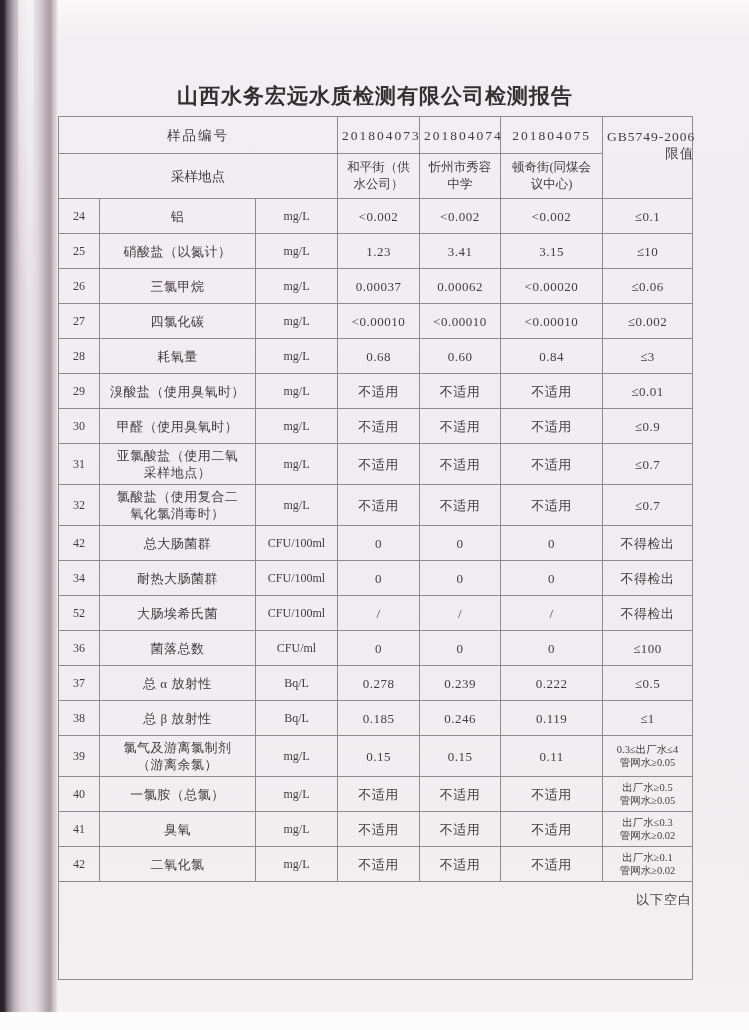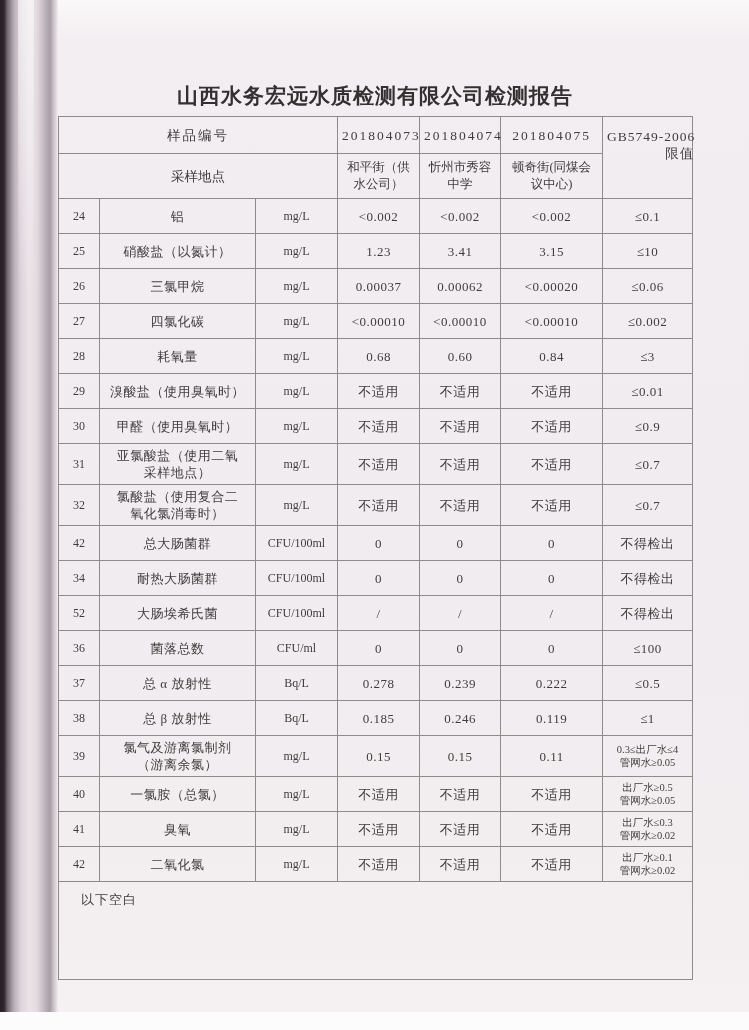--- a/index.html
+++ b/index.html
@@ -75,8 +75,8 @@
   td.c-limit{ font-size:13px; letter-spacing:0.5px; white-space:pre-line; }
   td.c-limit.small { font-size:10.5px; line-height:13px; letter-spacing:0; padding:2px 1px; }
   tr.blank-row td {
-    height:88px; text-align:left; vertical-align:top;
-    padding:9px 0 0 22px; letter-spacing:1px; font-size:13px;
+    height:88px; text-align:right; vertical-align:top;
+    padding:9px 0 0 4px; letter-spacing:1px; font-size:13px;
   }
 </style>
 </head>

